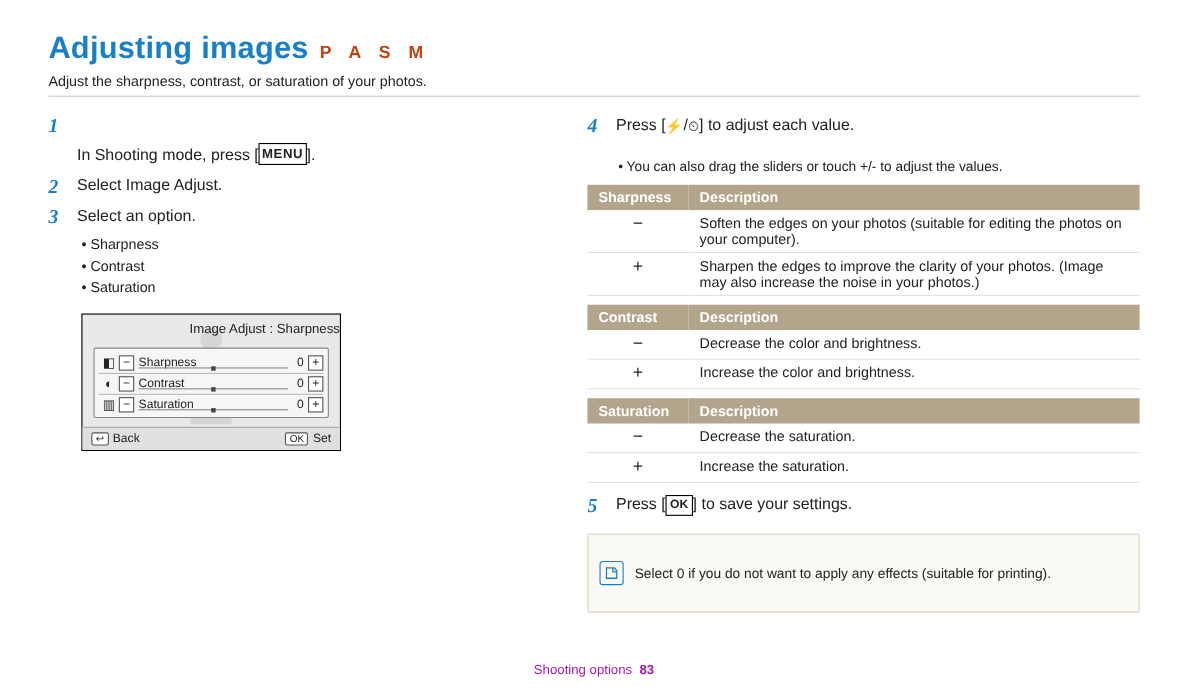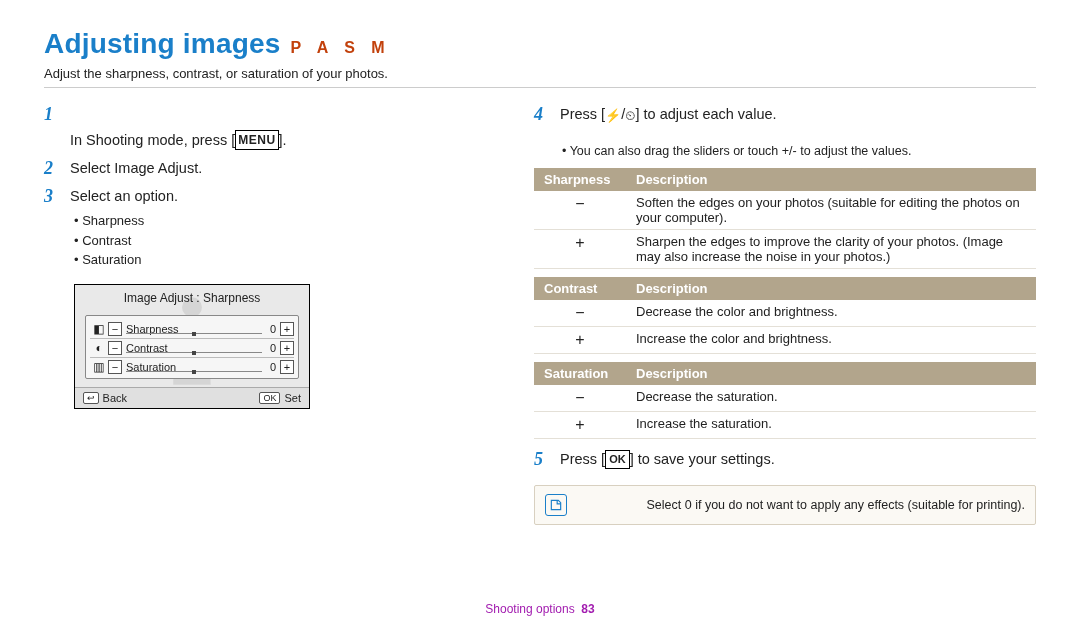--- a/index.html
+++ b/index.html
@@ -29,7 +29,7 @@
 
   
   .screen { width: 236px; border: 1px solid #000; margin: 14px 0 0 30px; background: #e9e9e9; position: relative; }
-  .screen-title-bar { text-align: center; font-size: 12px; padding: 6px 0 10px; }
+  .screen-title-bar { text-align: right; font-size: 12px; padding: 6px 0 10px; }
   .panel { margin: 0 10px 8px 10px; background: #f6f6f6; border: 1px solid #888; border-radius: 2px; padding: 4px 4px 2px 4px; position: relative; }
   .prow { display: flex; align-items: center; border-top: 1px solid #bbb; padding: 2px 0; }
   .prow:first-child { border-top: none; }

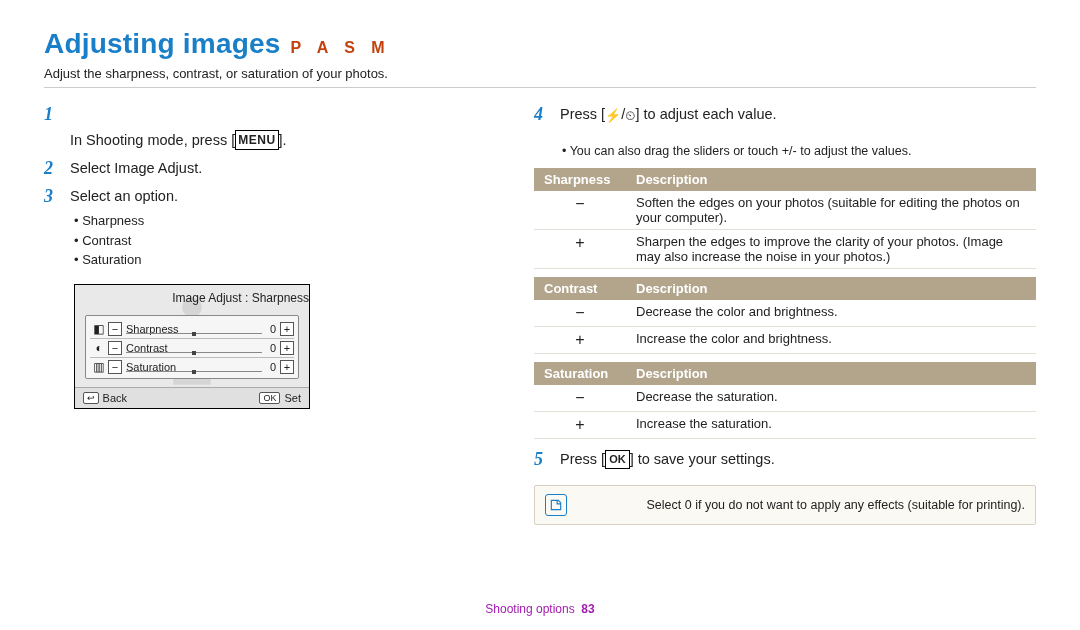--- a/index.html
+++ b/index.html
@@ -52,7 +52,7 @@
   table.desc td { padding: 4px 10px; border-bottom: 1px solid #e4e0d7; vertical-align: top; }
   table.desc td:first-child { text-align: center; font-size: 16px; }
 
-  .tipbox { display:flex; align-items:center; gap:10px; border:1px solid #d8d0c0; background:#fbf9f4; border-radius:2px; padding:8px 10px; margin-top:14px;justify-content:space-between; }
+  .tipbox { display:flex; align-items:center; gap:10px; border:1px solid #d8d0c0; background:#fbf9f4; border-radius:2px; padding:24px 10px; margin-top:14px; }
   .tipicon { width:22px; height:22px; border:1.5px solid #1a7fc9; border-radius:3px; display:flex; align-items:center; justify-content:center; color:#1a7fc9; font-size:13px; }
   .tipicon svg { width:14px; height:14px; }
   .tiptext { font-size:12.5px; }

